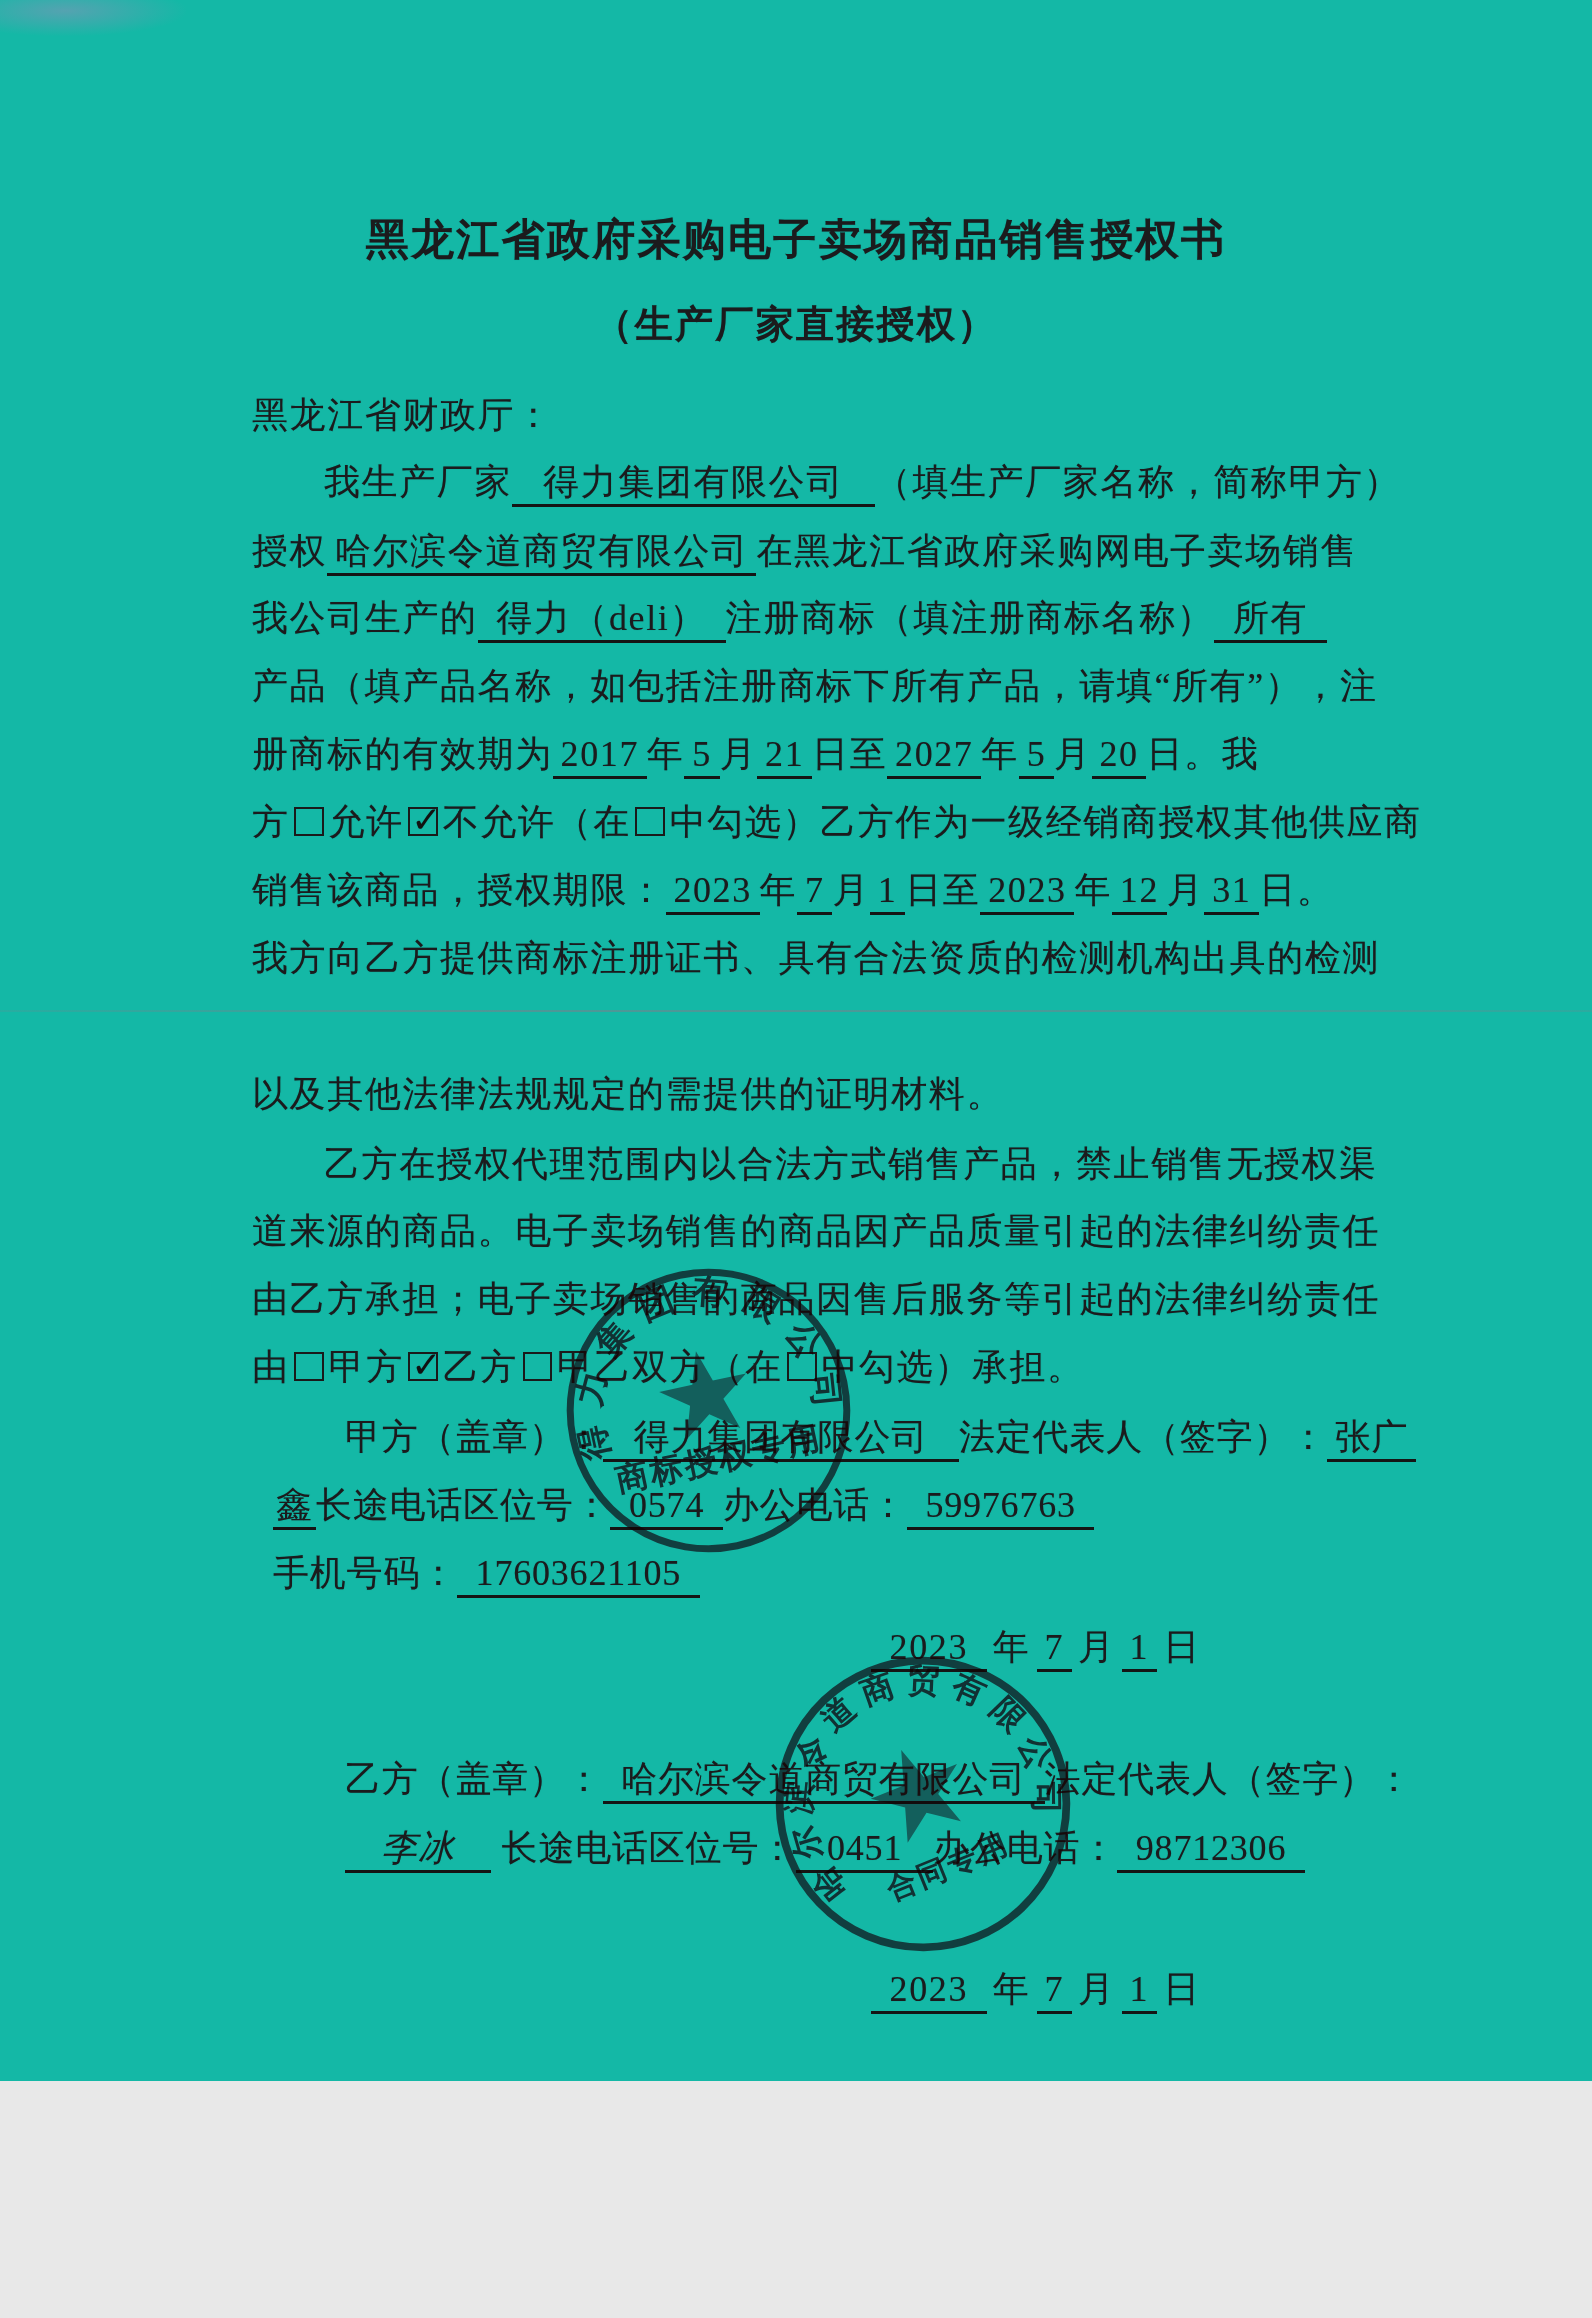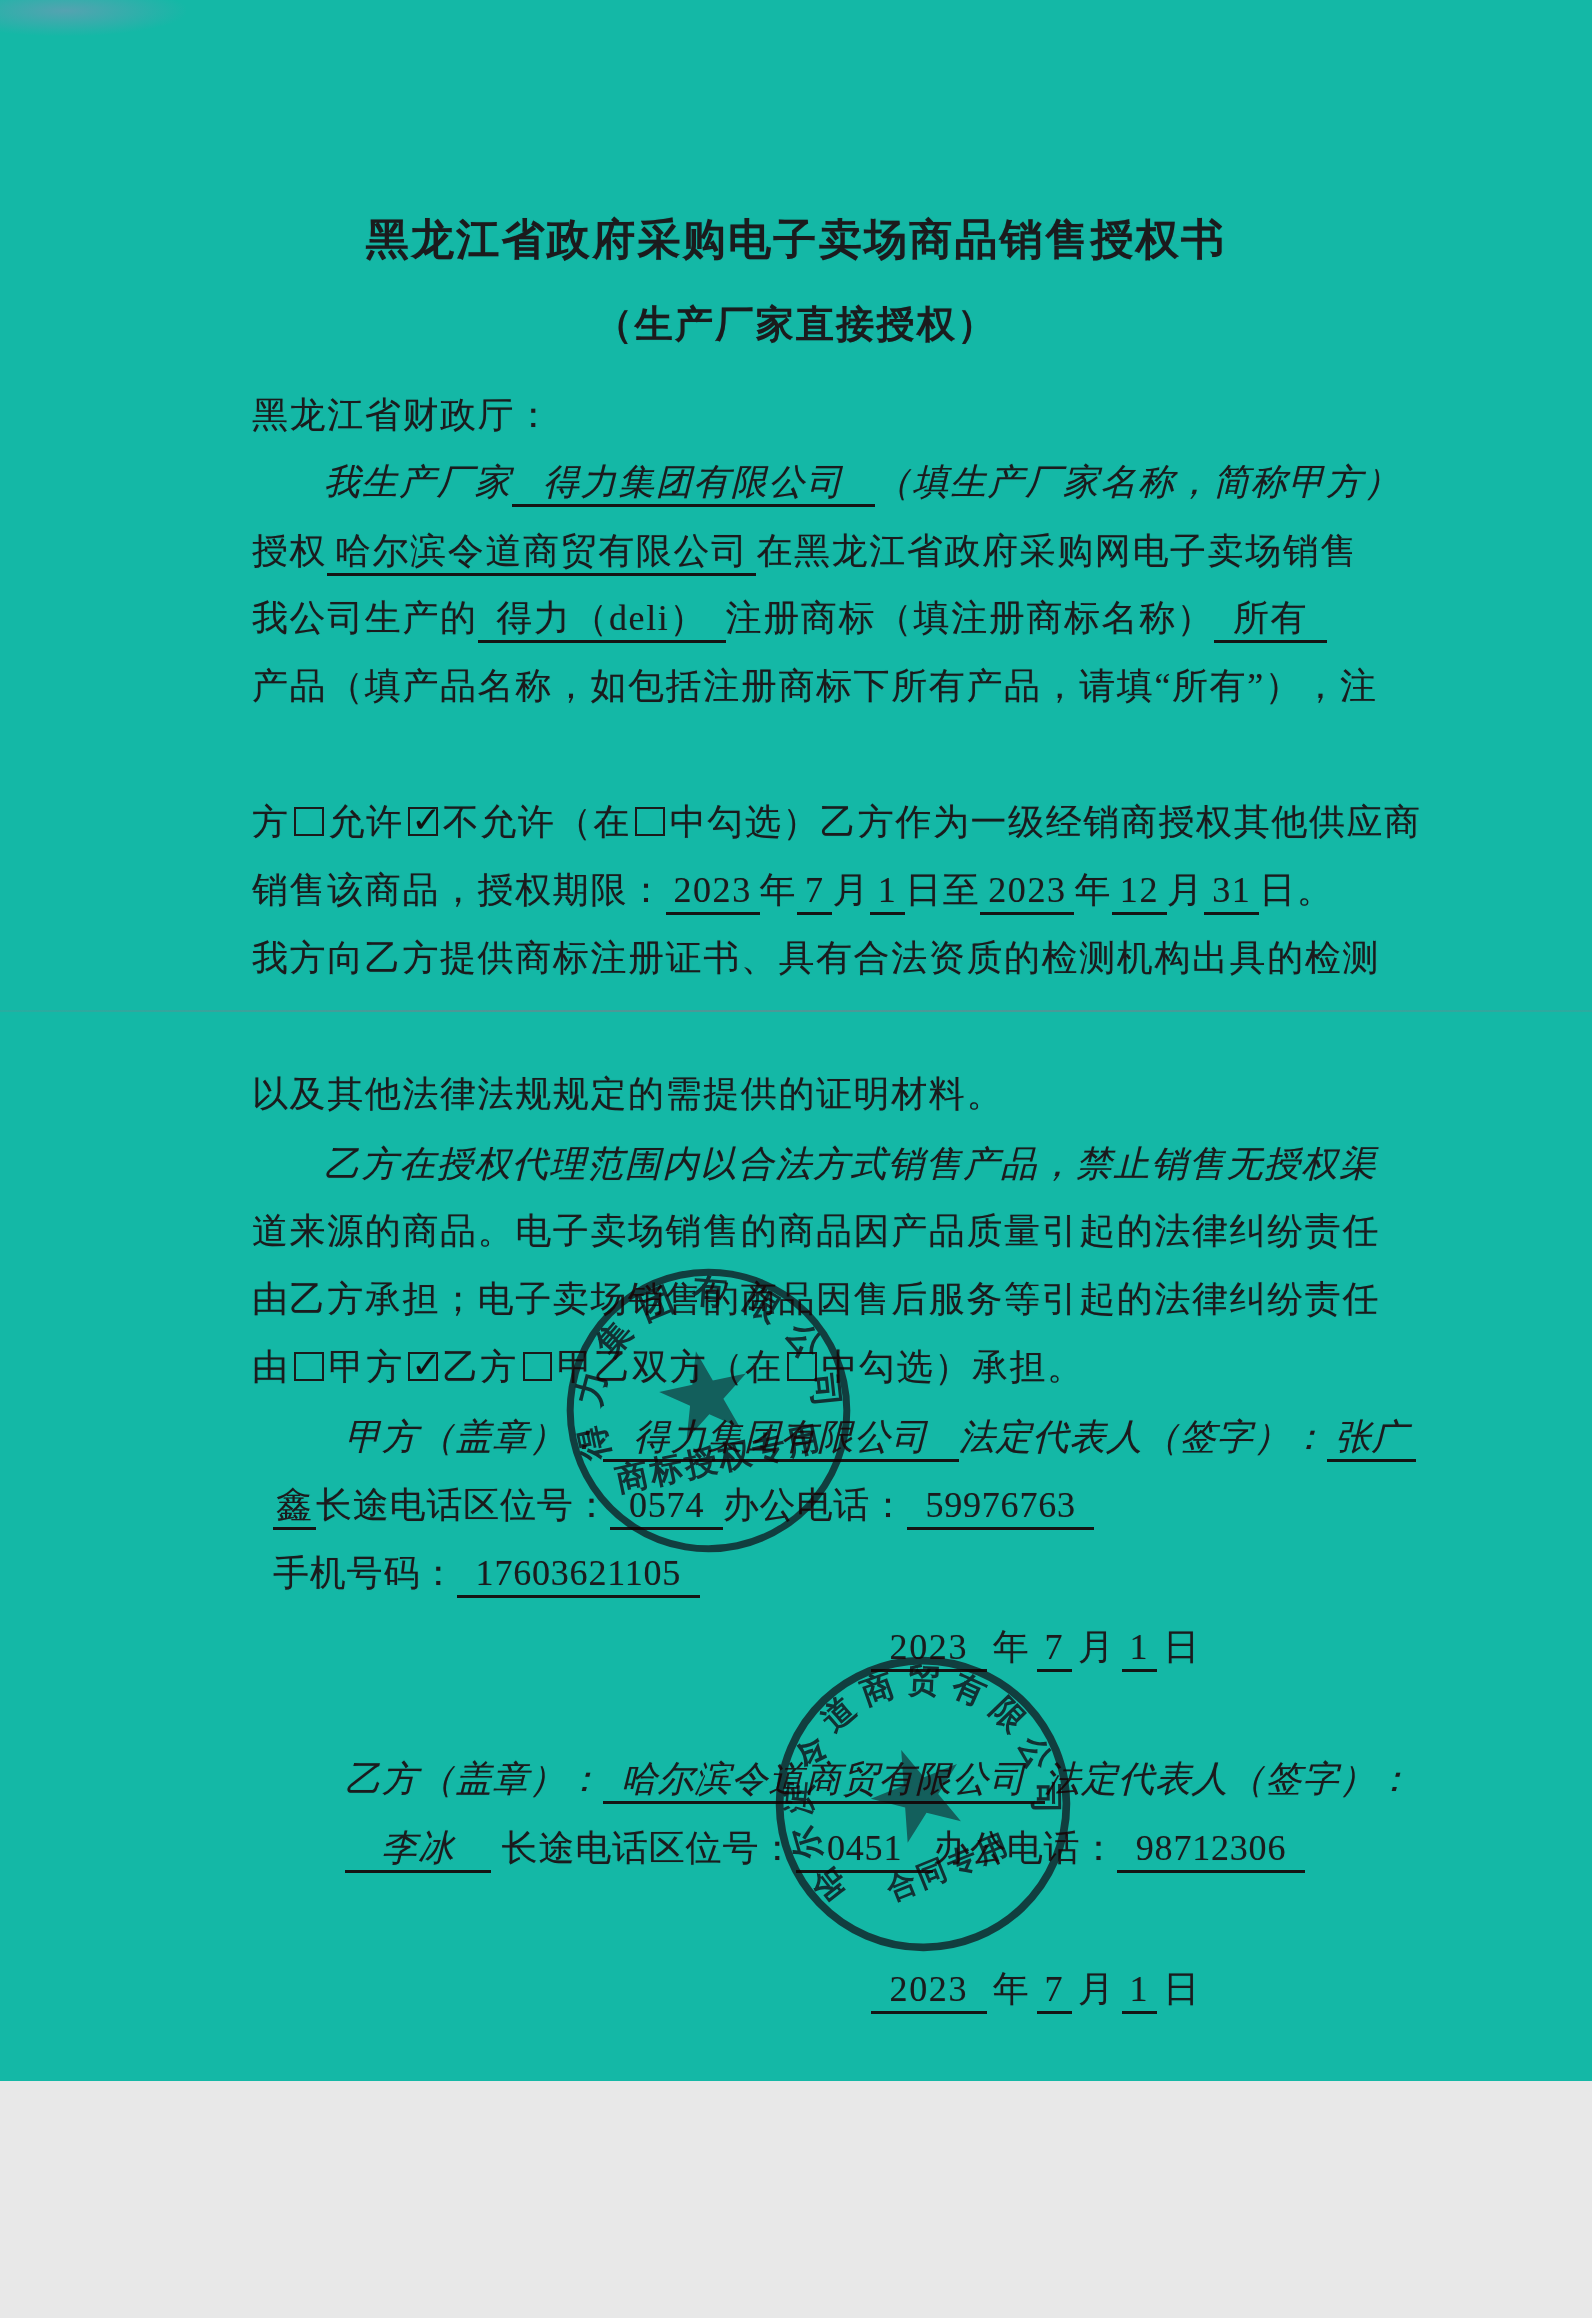--- a/index.html
+++ b/index.html
@@ -16,7 +16,7 @@
     white-space:nowrap;
     text-shadow:0 0 0.8px rgba(20,20,20,.35);
   }
-  .ind{ padding-left:72px;font-style:italic; }
+  .ind{ padding-left:72px; }
   .title{
     left:0; width:1592px; text-align:center; letter-spacing:2.3px;
     font-weight:bold; font-size:43px;

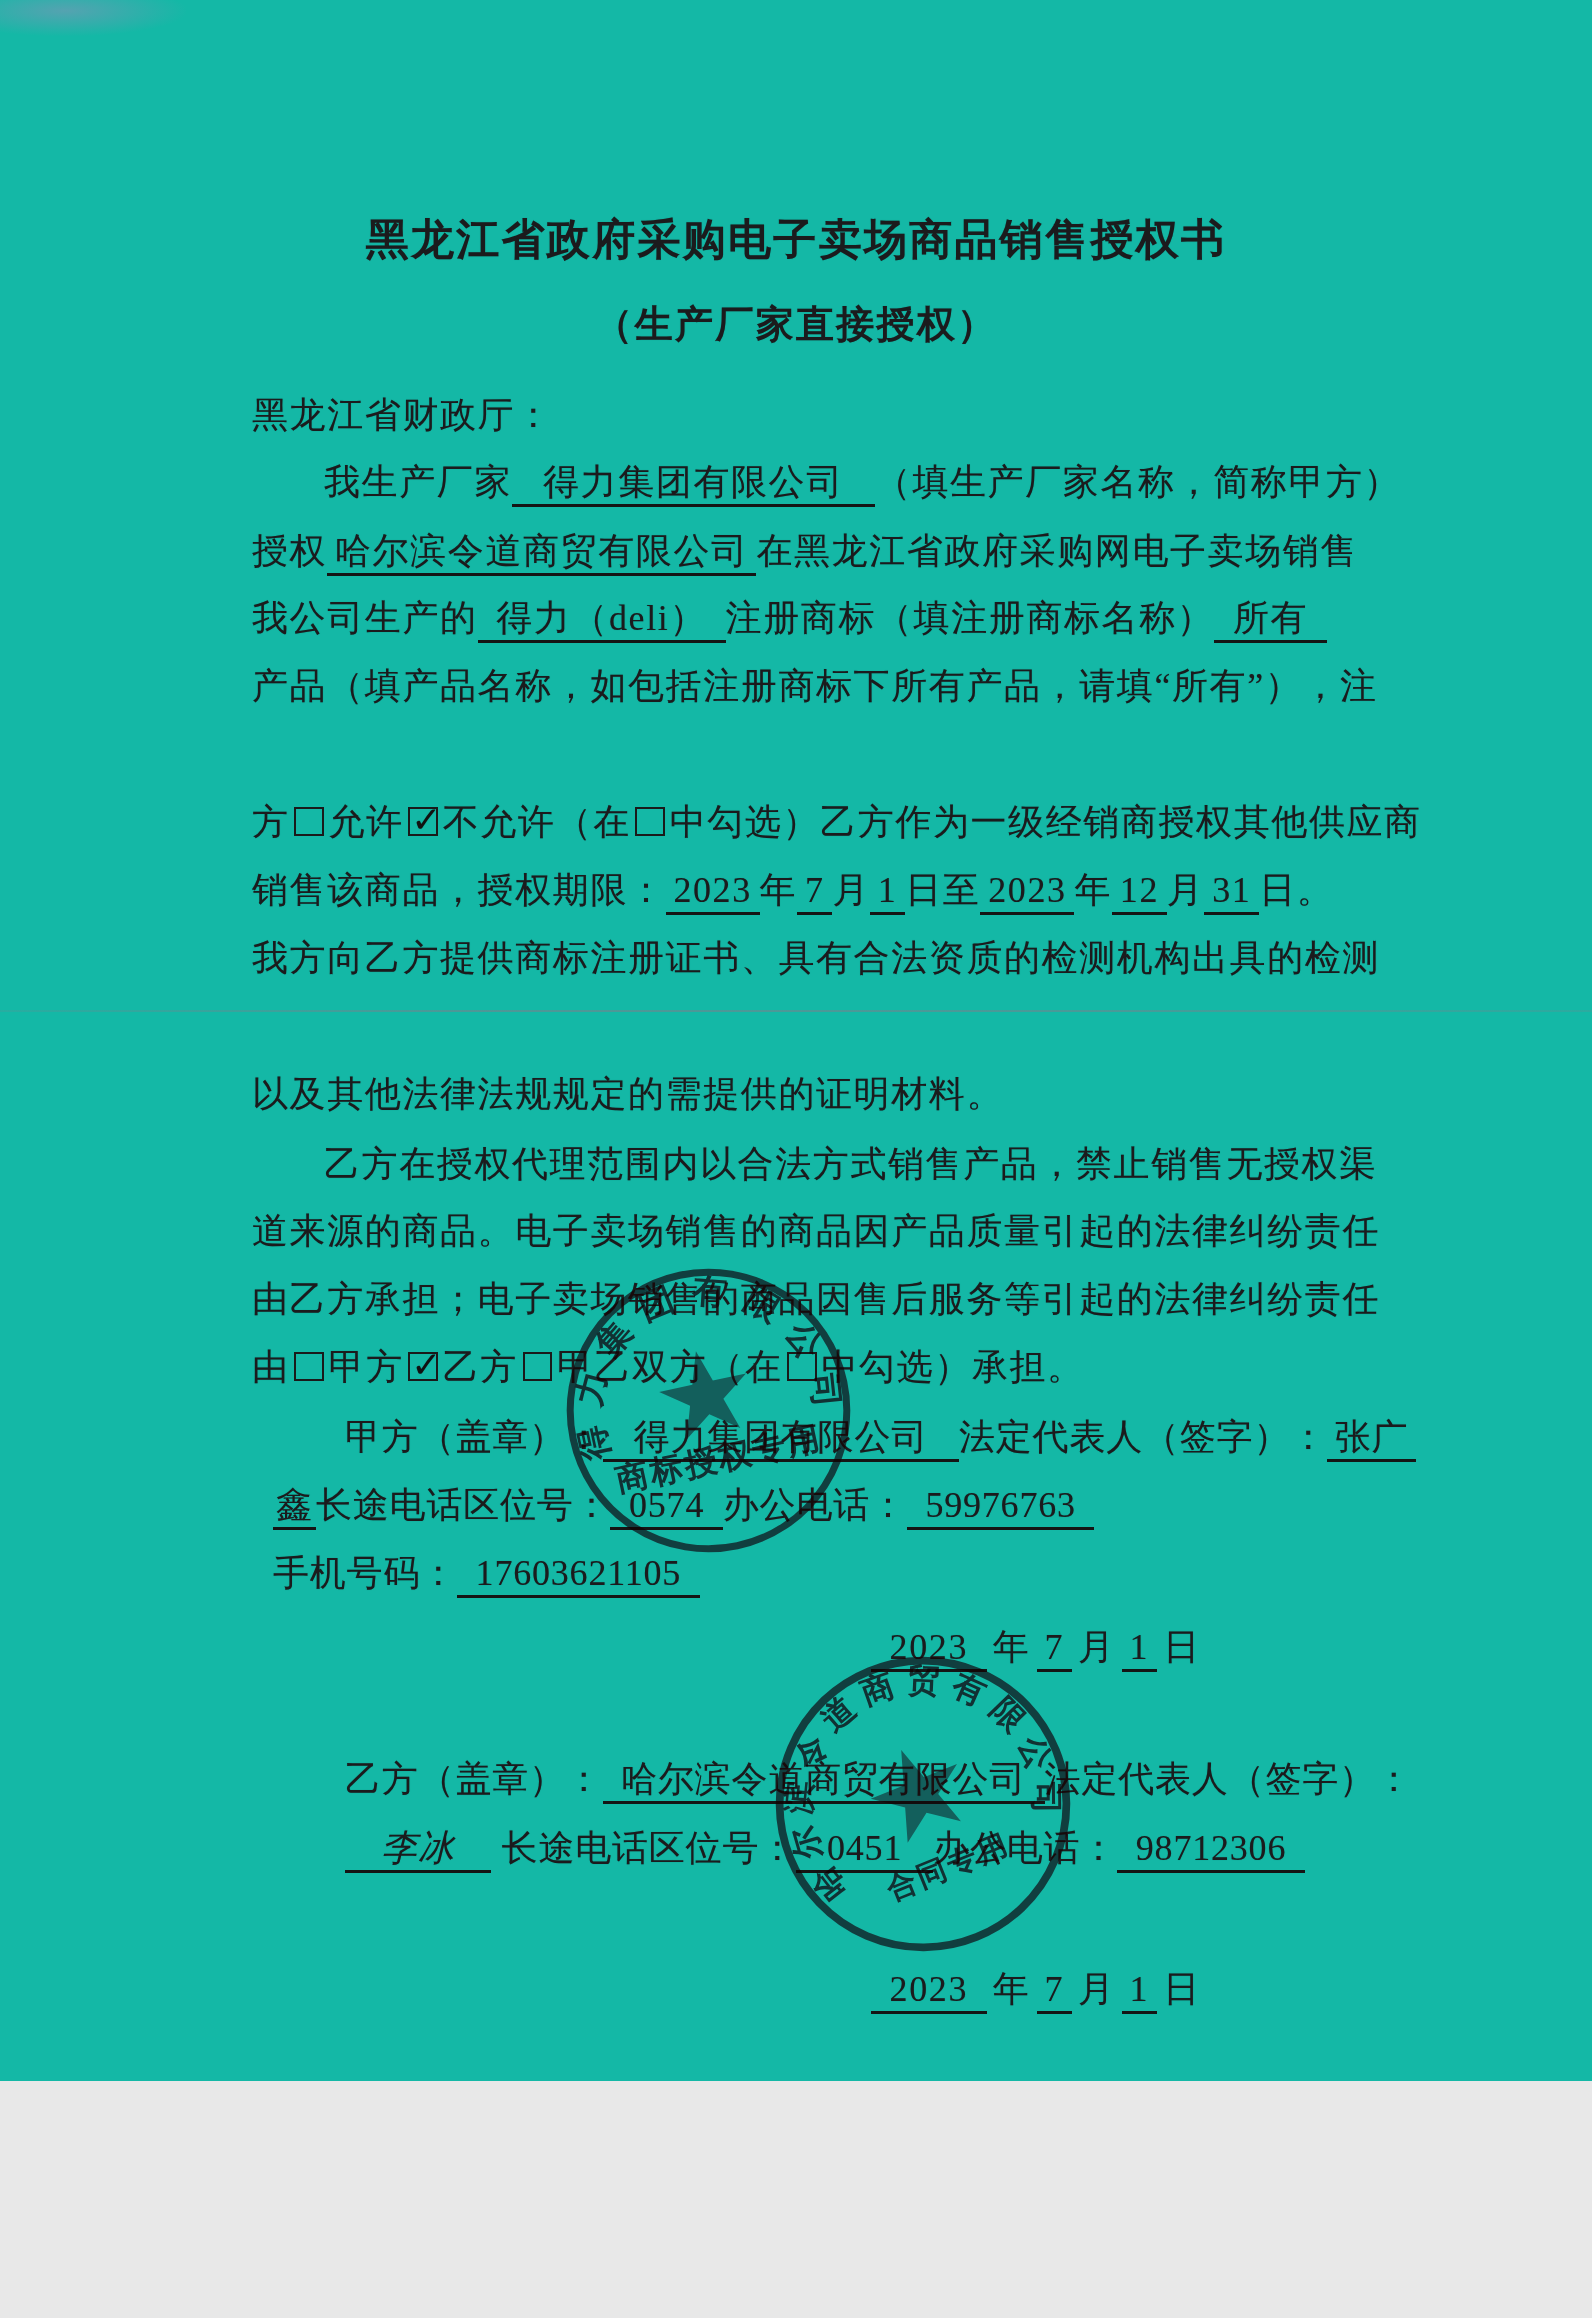--- a/index.html
+++ b/index.html
@@ -76,6 +76,9 @@
     <span>我公司生产的</span><span class="u u-med">得力（deli）</span><span>注册商标（填注册商标名称）</span><span class="u u-med">所有</span>
   </div>
   <div class="line" style="top:663px">产品（填产品名称，如包括注册商标下所有产品，请填“所有”），注</div>
+  <div class="line" style="top:731px">
+    <span>册商标的有效期为</span><span class="u">2017</span><span>年</span><span class="u">5</span><span>月</span><span class="u">21</span><span>日至</span><span class="u">2027</span><span>年</span><span class="u">5</span><span>月</span><span class="u">20</span><span>日。我</span>
+  </div>
   <div class="line" style="top:799px">
     <span>方</span><span class="cb"></span><span>允许</span><span class="cb"><span class="tick">✓</span></span><span>不允许（在</span><span class="cb"></span><span>中勾选）乙方作为一级经销商授权其他供应商</span>
   </div>

